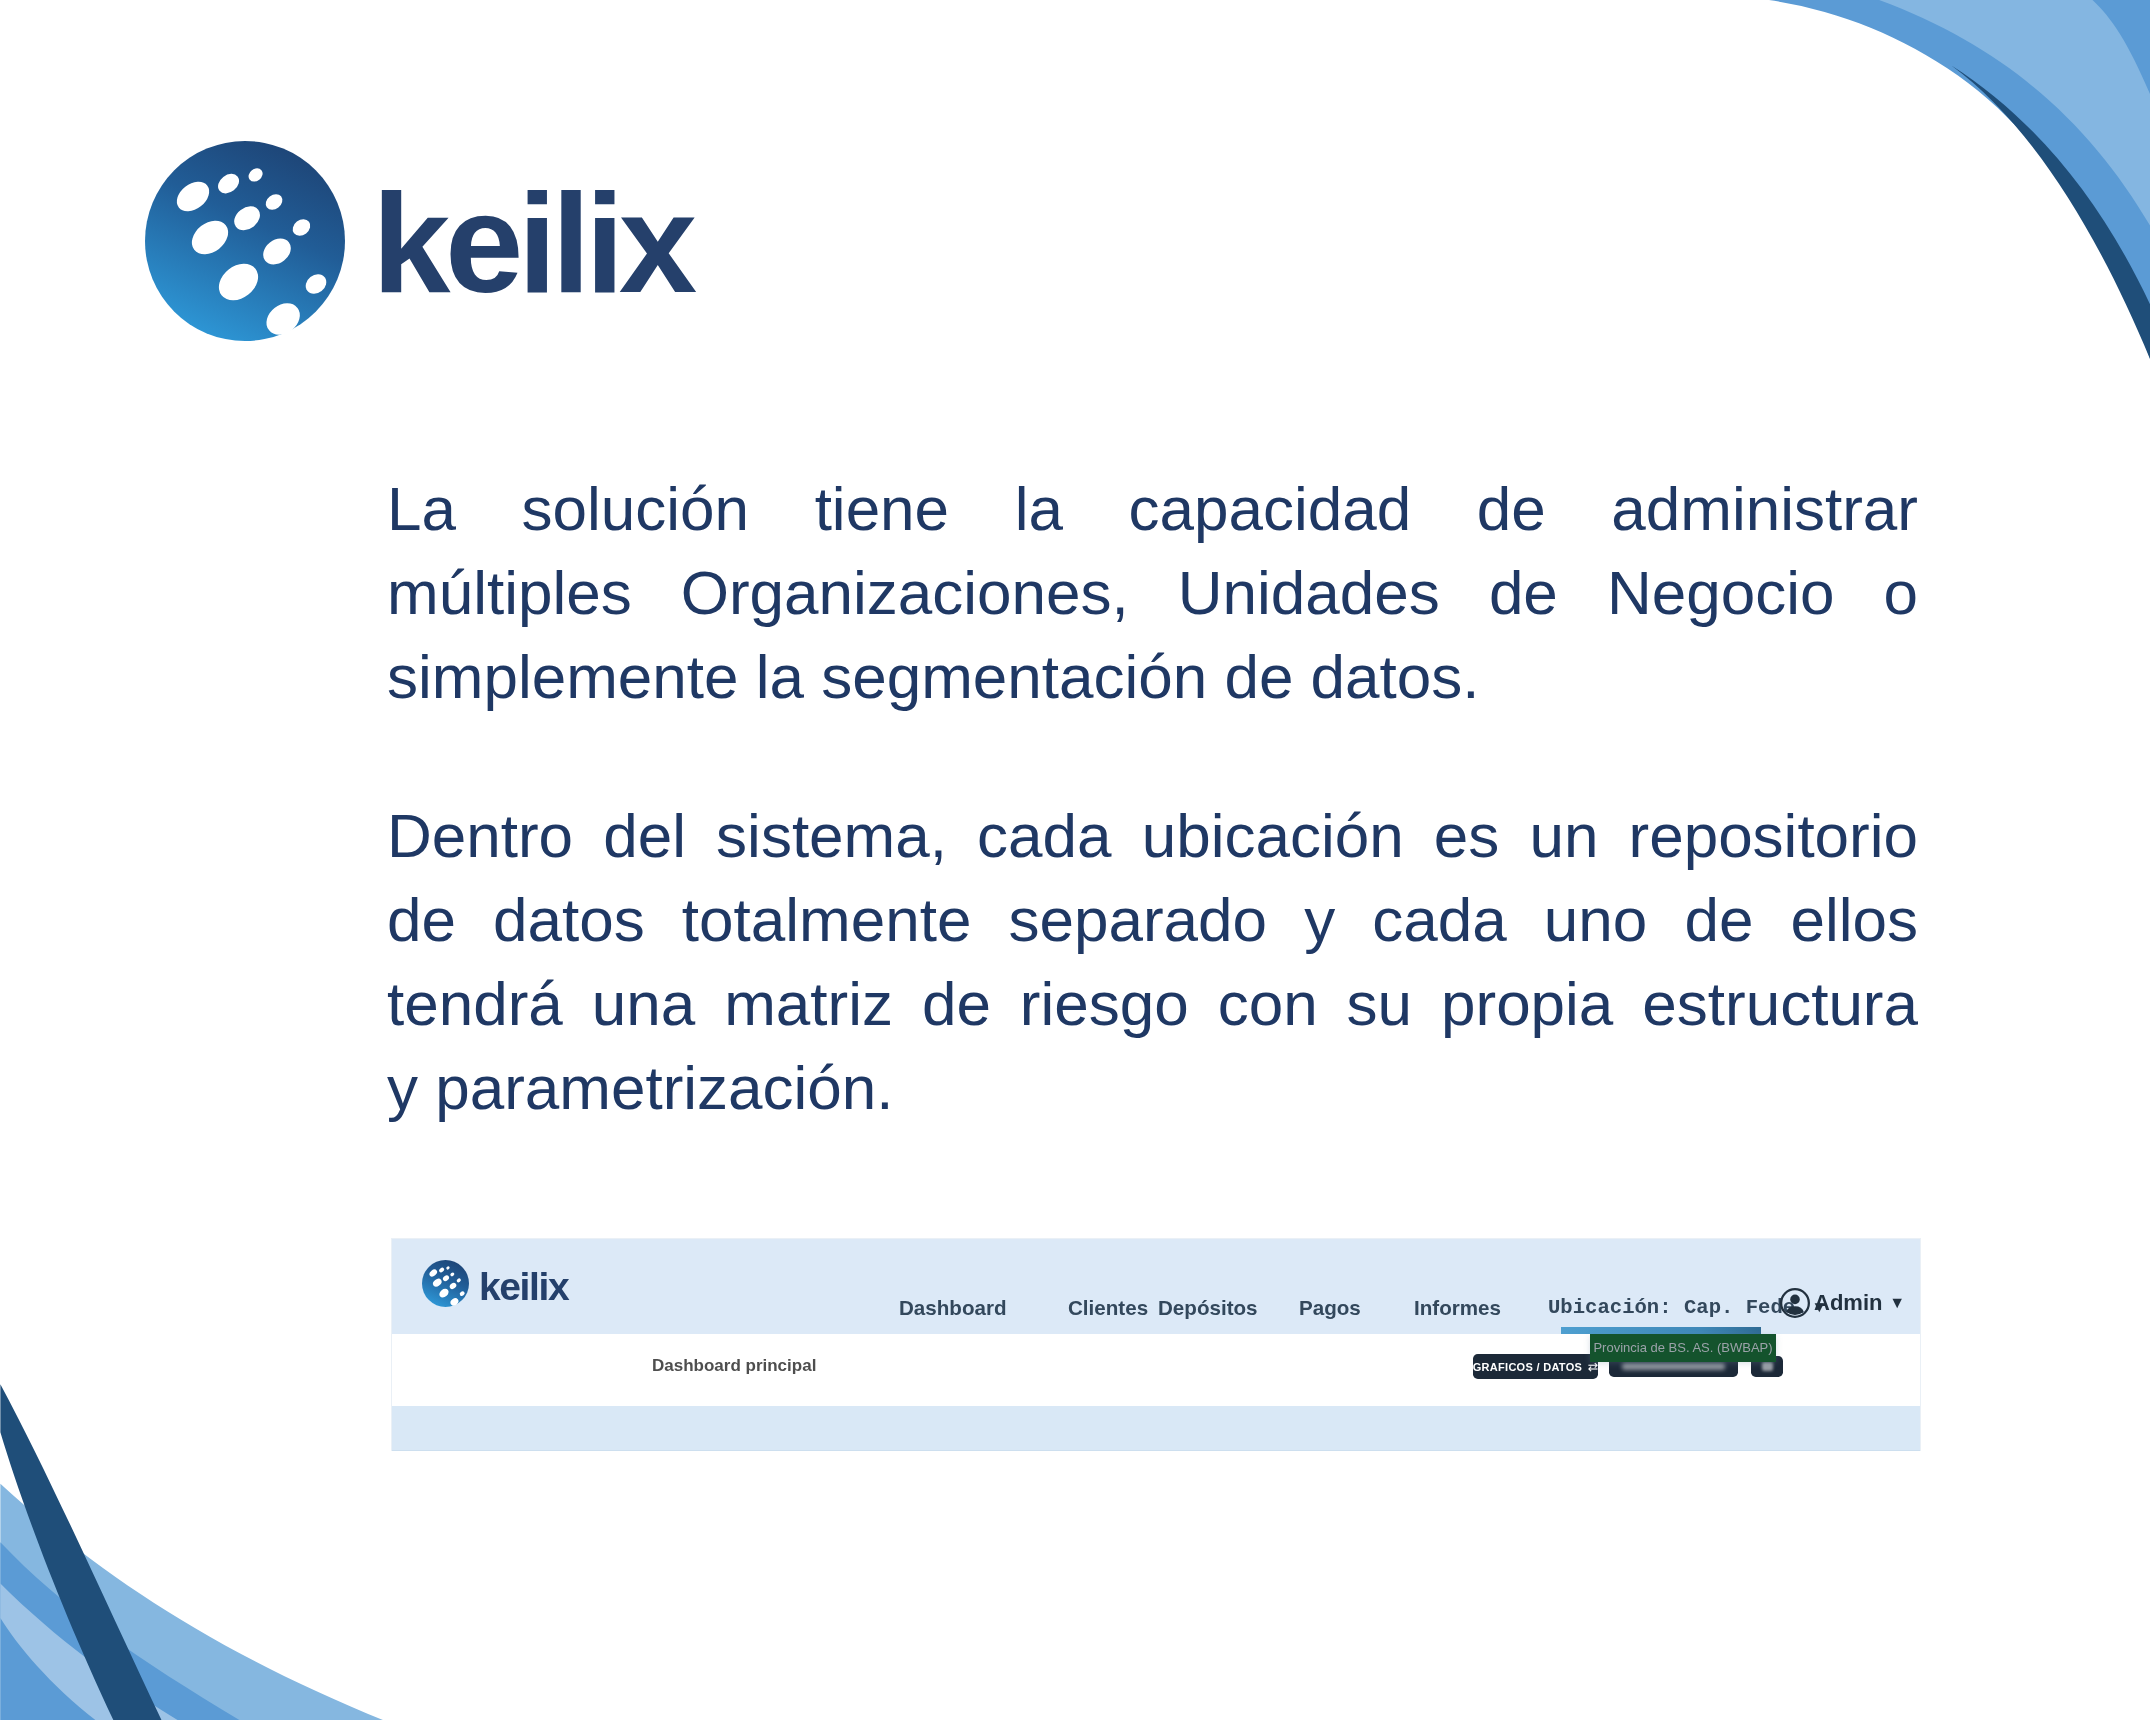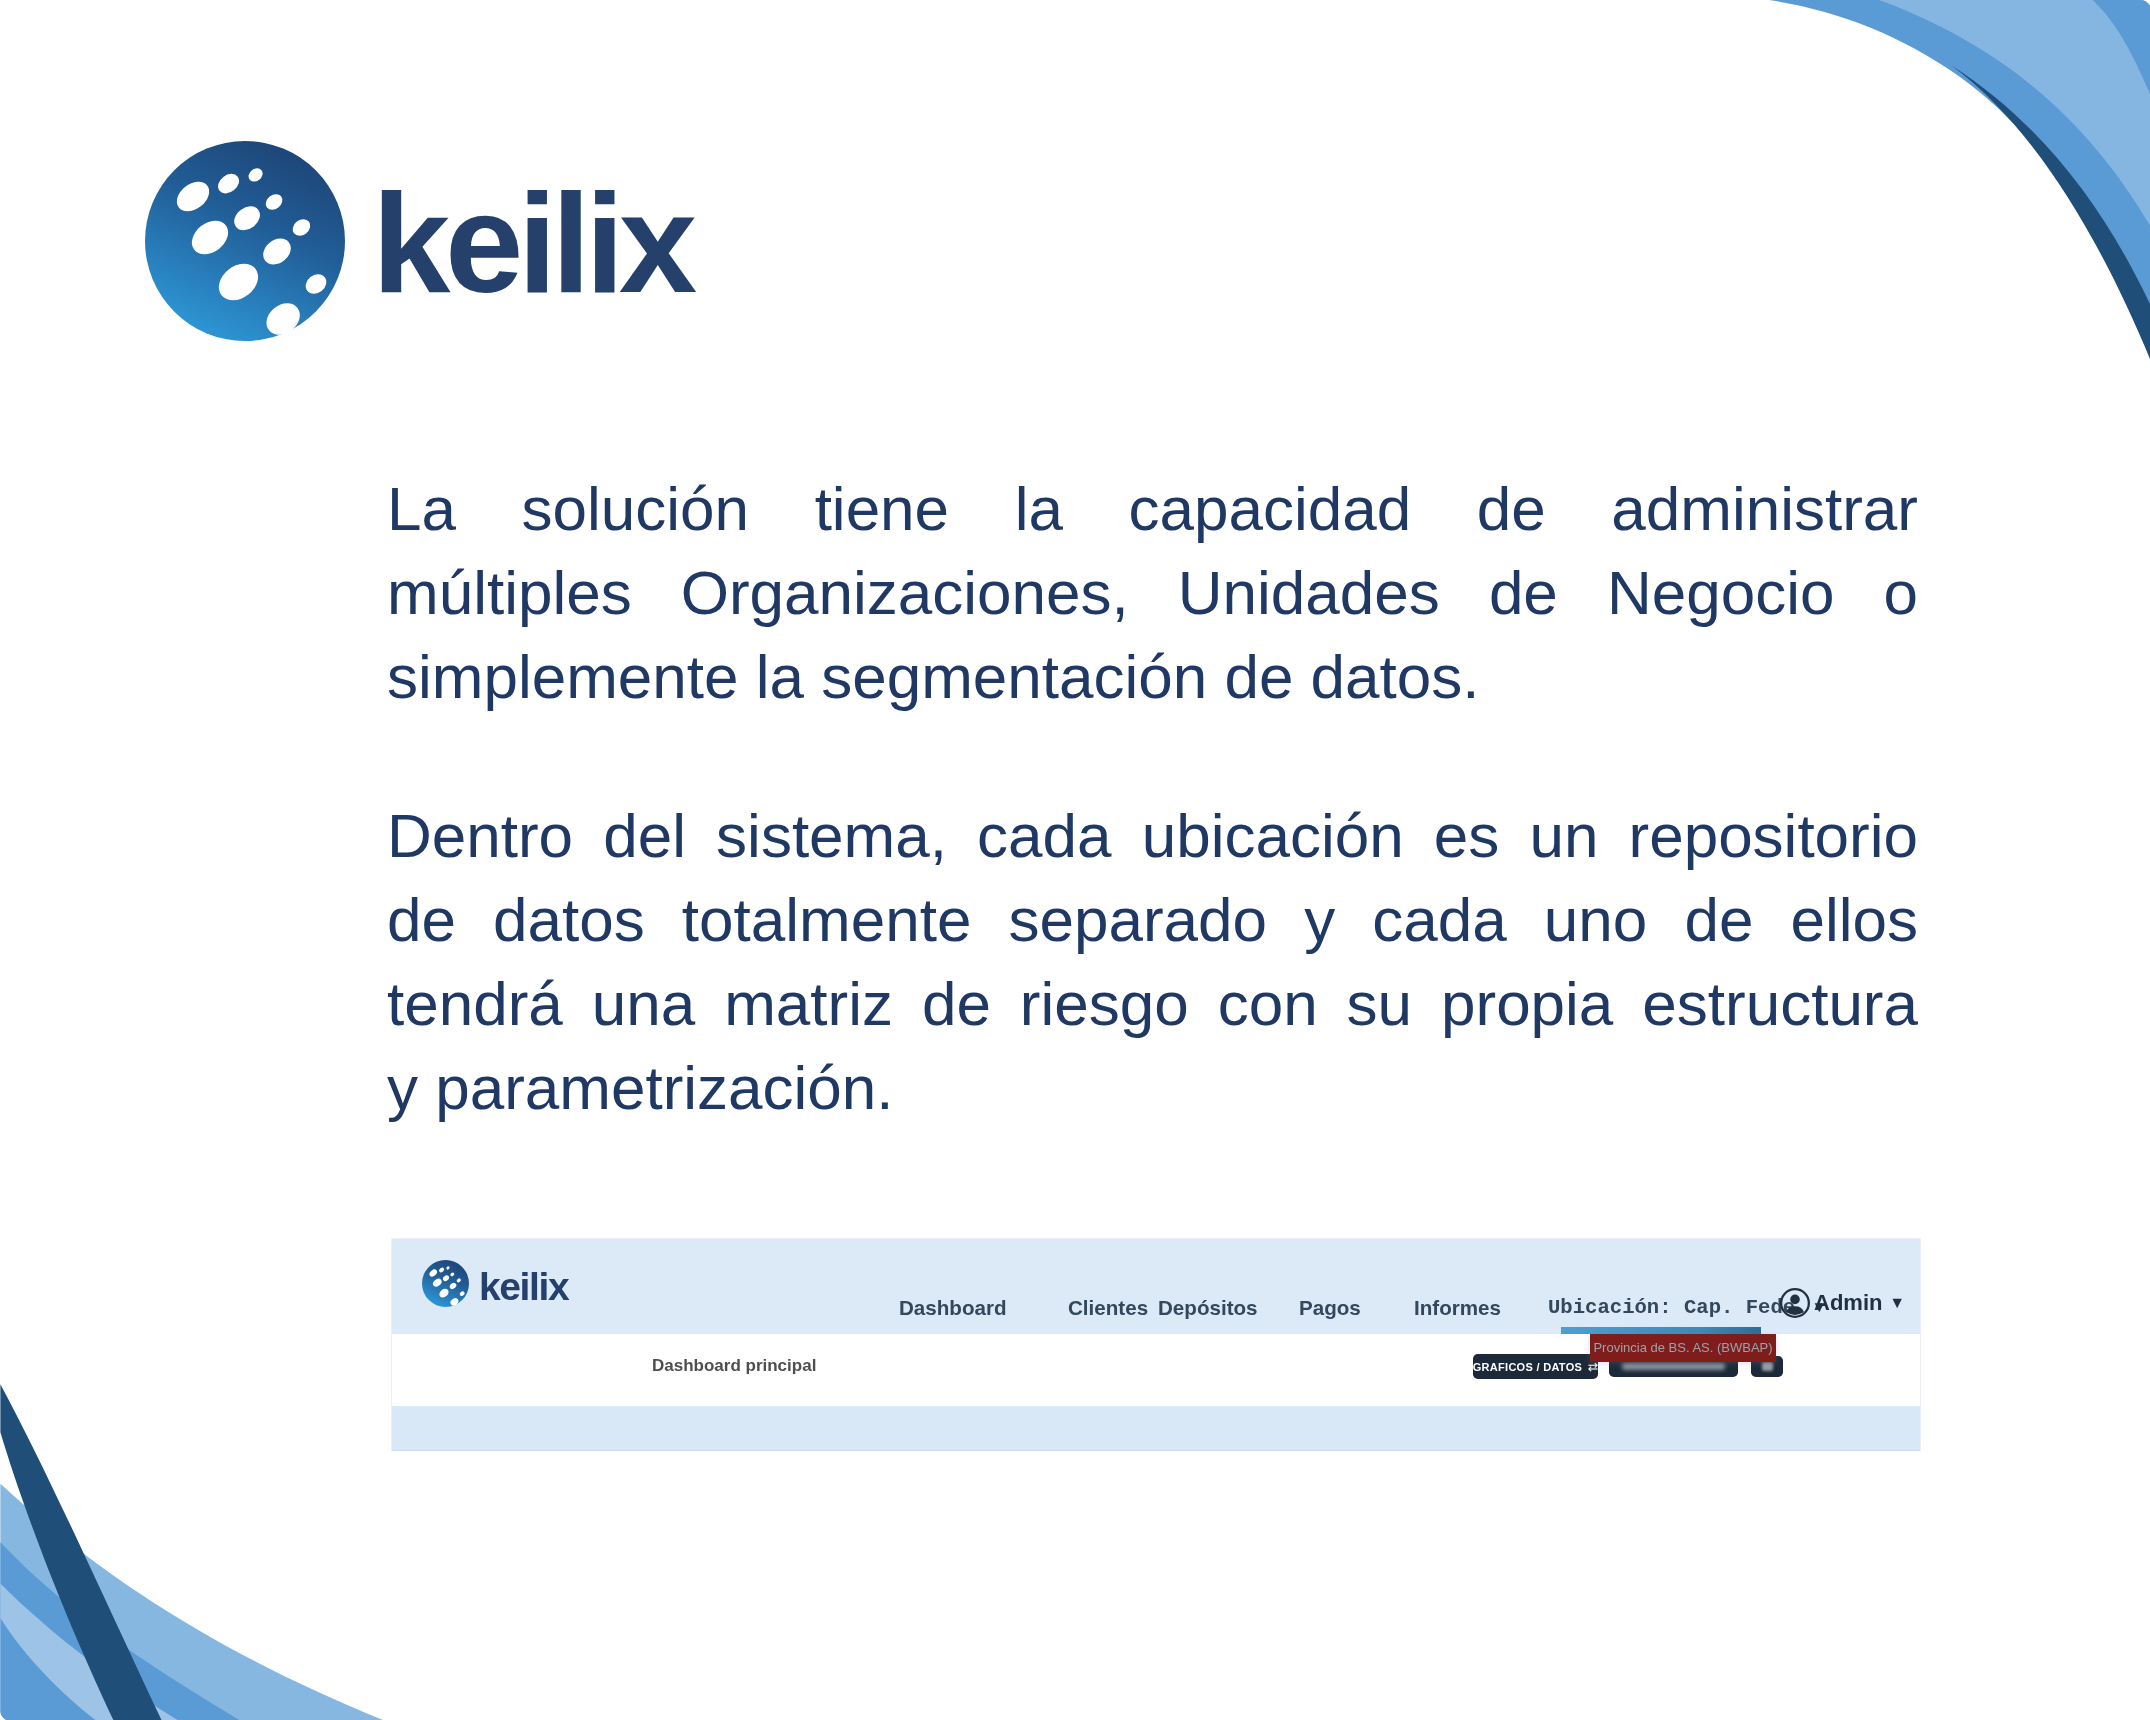--- a/index.html
+++ b/index.html
@@ -4,7 +4,7 @@
 <style>
   html,body{margin:0;padding:0;}
   .slide{position:relative;width:2151px;height:1721px;background:#ffffff;overflow:hidden;
-         font-family:"Liberation Sans", sans-serif;border-radius:11px;}
+         font-family:"Liberation Sans", sans-serif;}
 
   
   .swoosh-tr{position:absolute;top:0;right:0;}

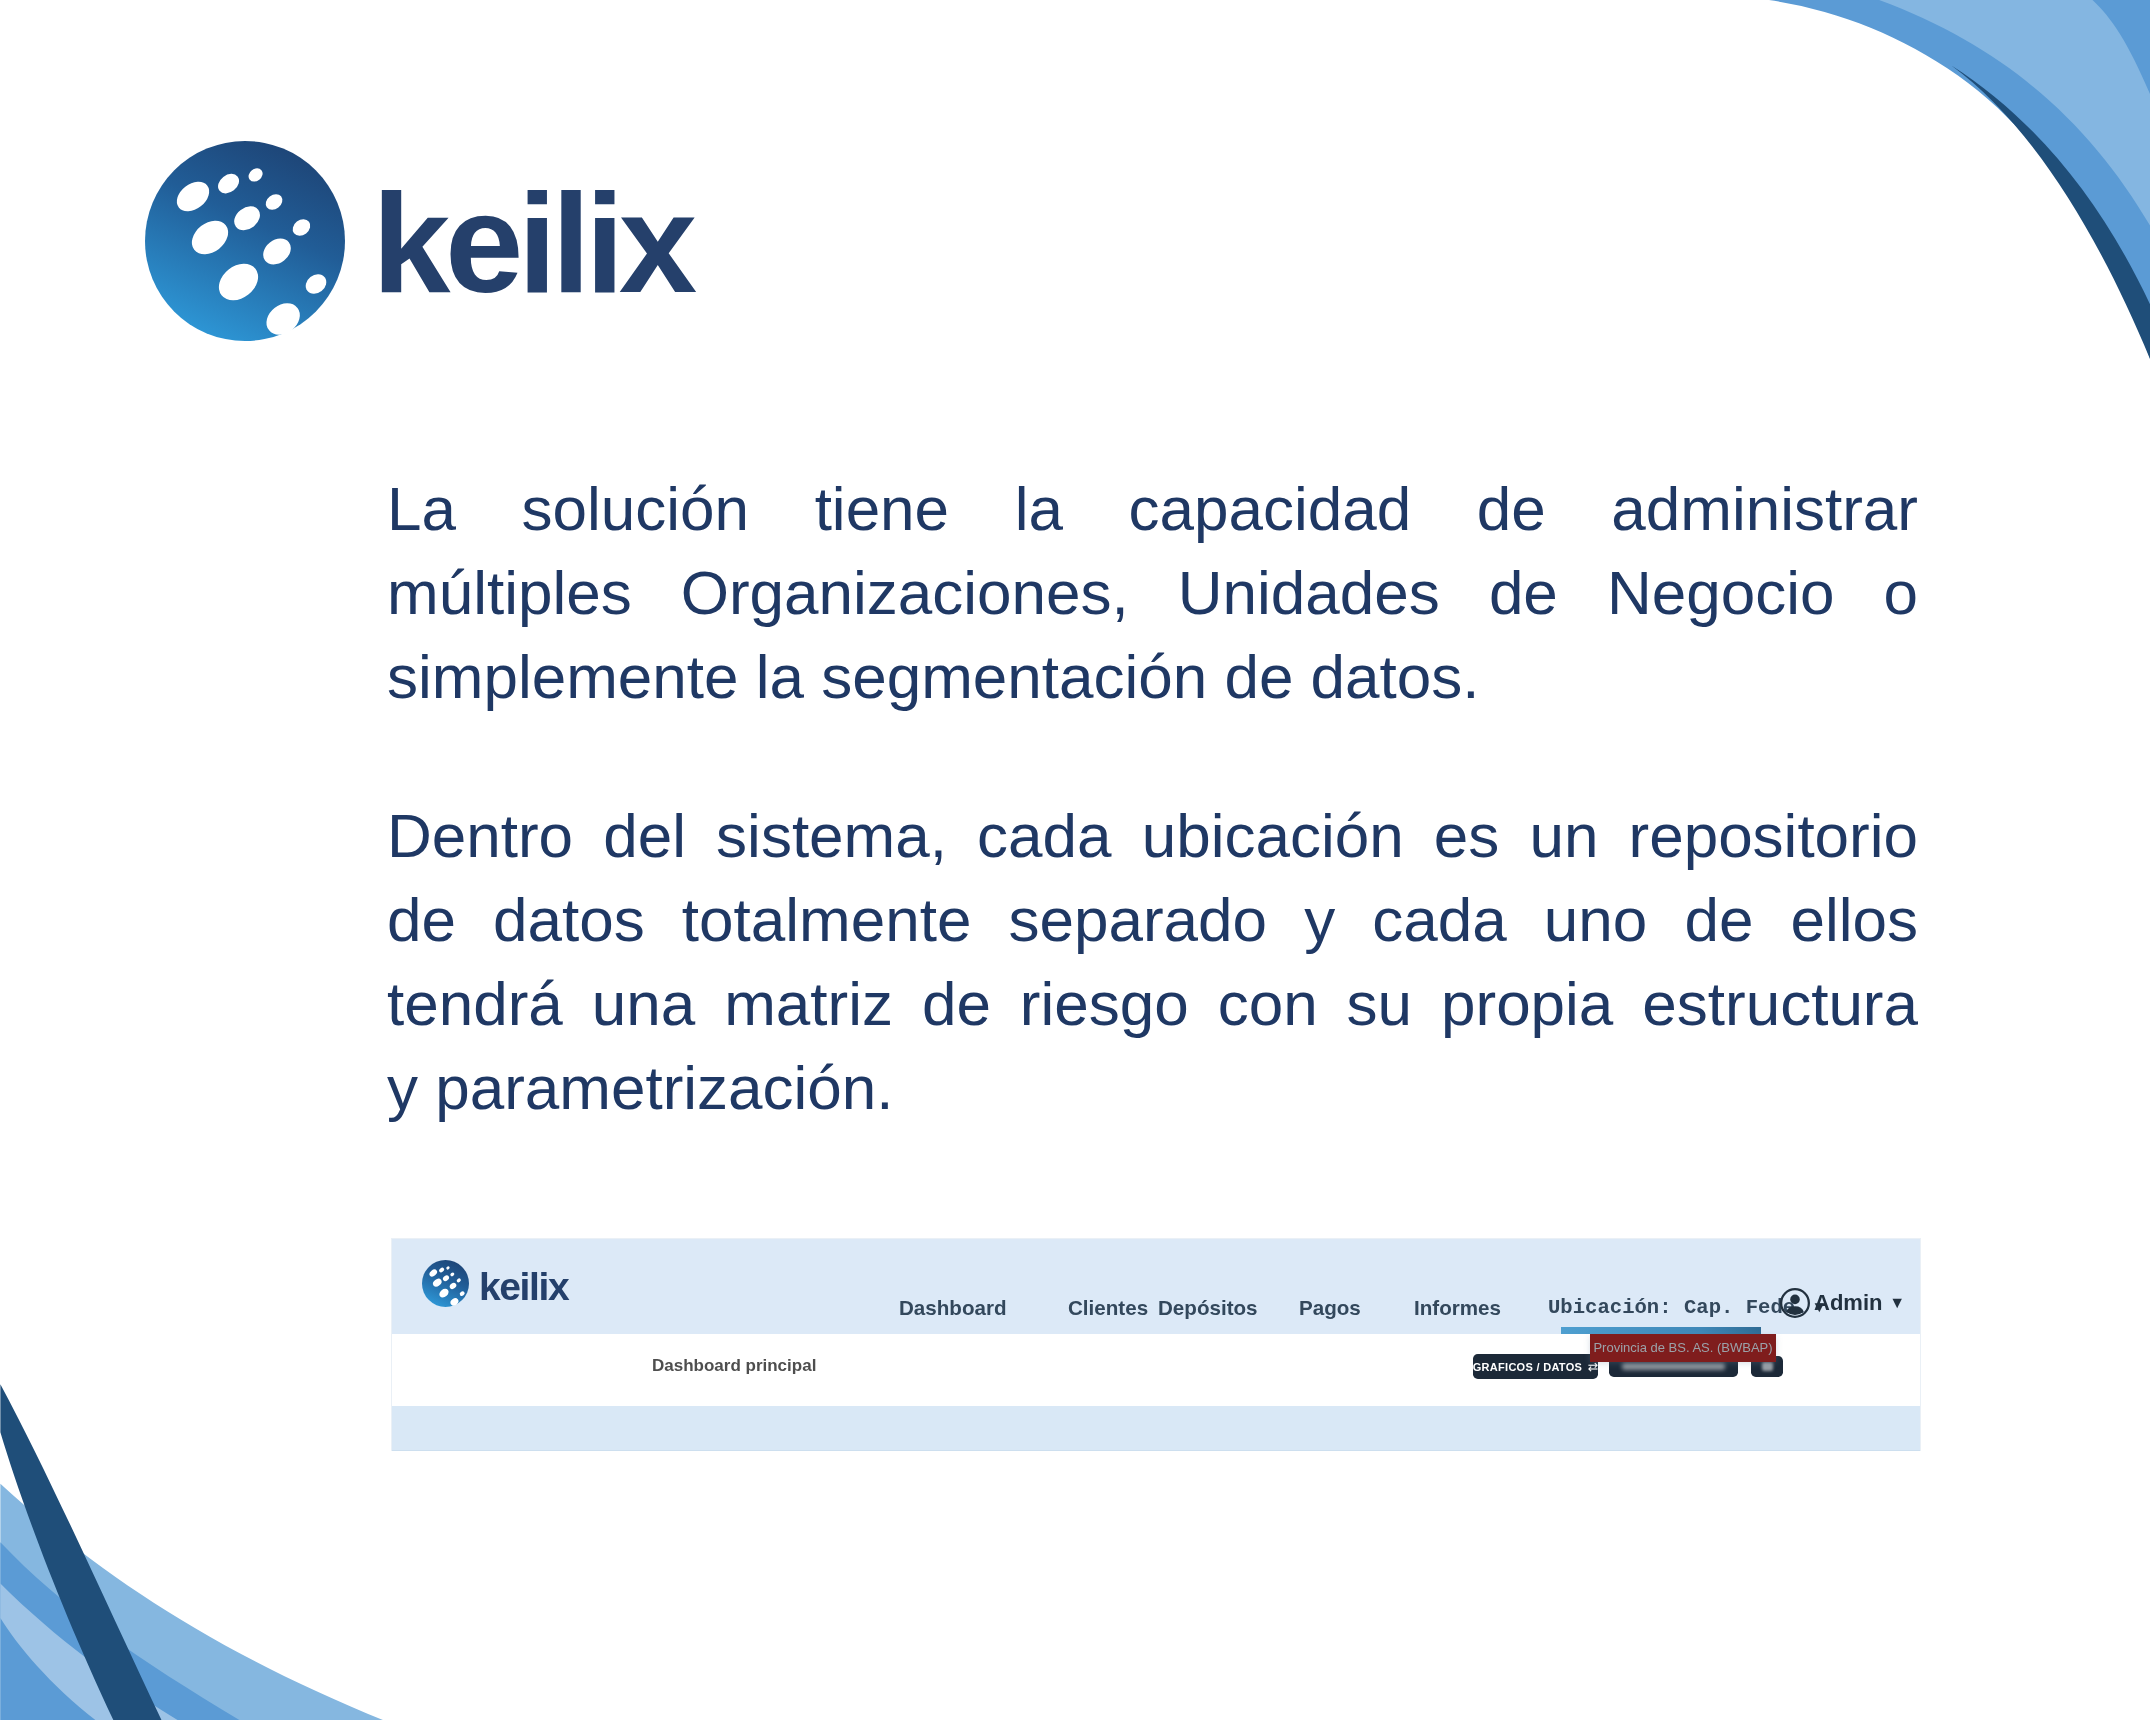--- a/index.html
+++ b/index.html
@@ -55,7 +55,7 @@
   .btn-blur .smudge{width:103px;height:7.6px;background:rgba(255,255,255,0.5);filter:blur(2.1px);border-radius:2.8px;}
   .btn-small{left:1359px;top:22px;width:32px;height:21.3px;}
   .btn-small .smudge{width:11px;height:9.6px;background:rgba(255,255,255,0.55);filter:blur(1.4px);border-radius:2.1px;}
-  .dropdown{position:absolute;left:1198px;top:0px;width:186px;height:27.5px;background:#7f1d1d;
+  .dropdown{position:absolute;left:1198px;top:0px;width:186px;height:27.5px;background:#14532d;
             box-shadow:0 2.1px 6.2px rgba(110,135,160,0.28);display:flex;align-items:center;
             justify-content:center;font-size:13px;color:#9BA2A9;white-space:nowrap;}
   .shot-footer{height:45px;background:#D9E8F6;}

